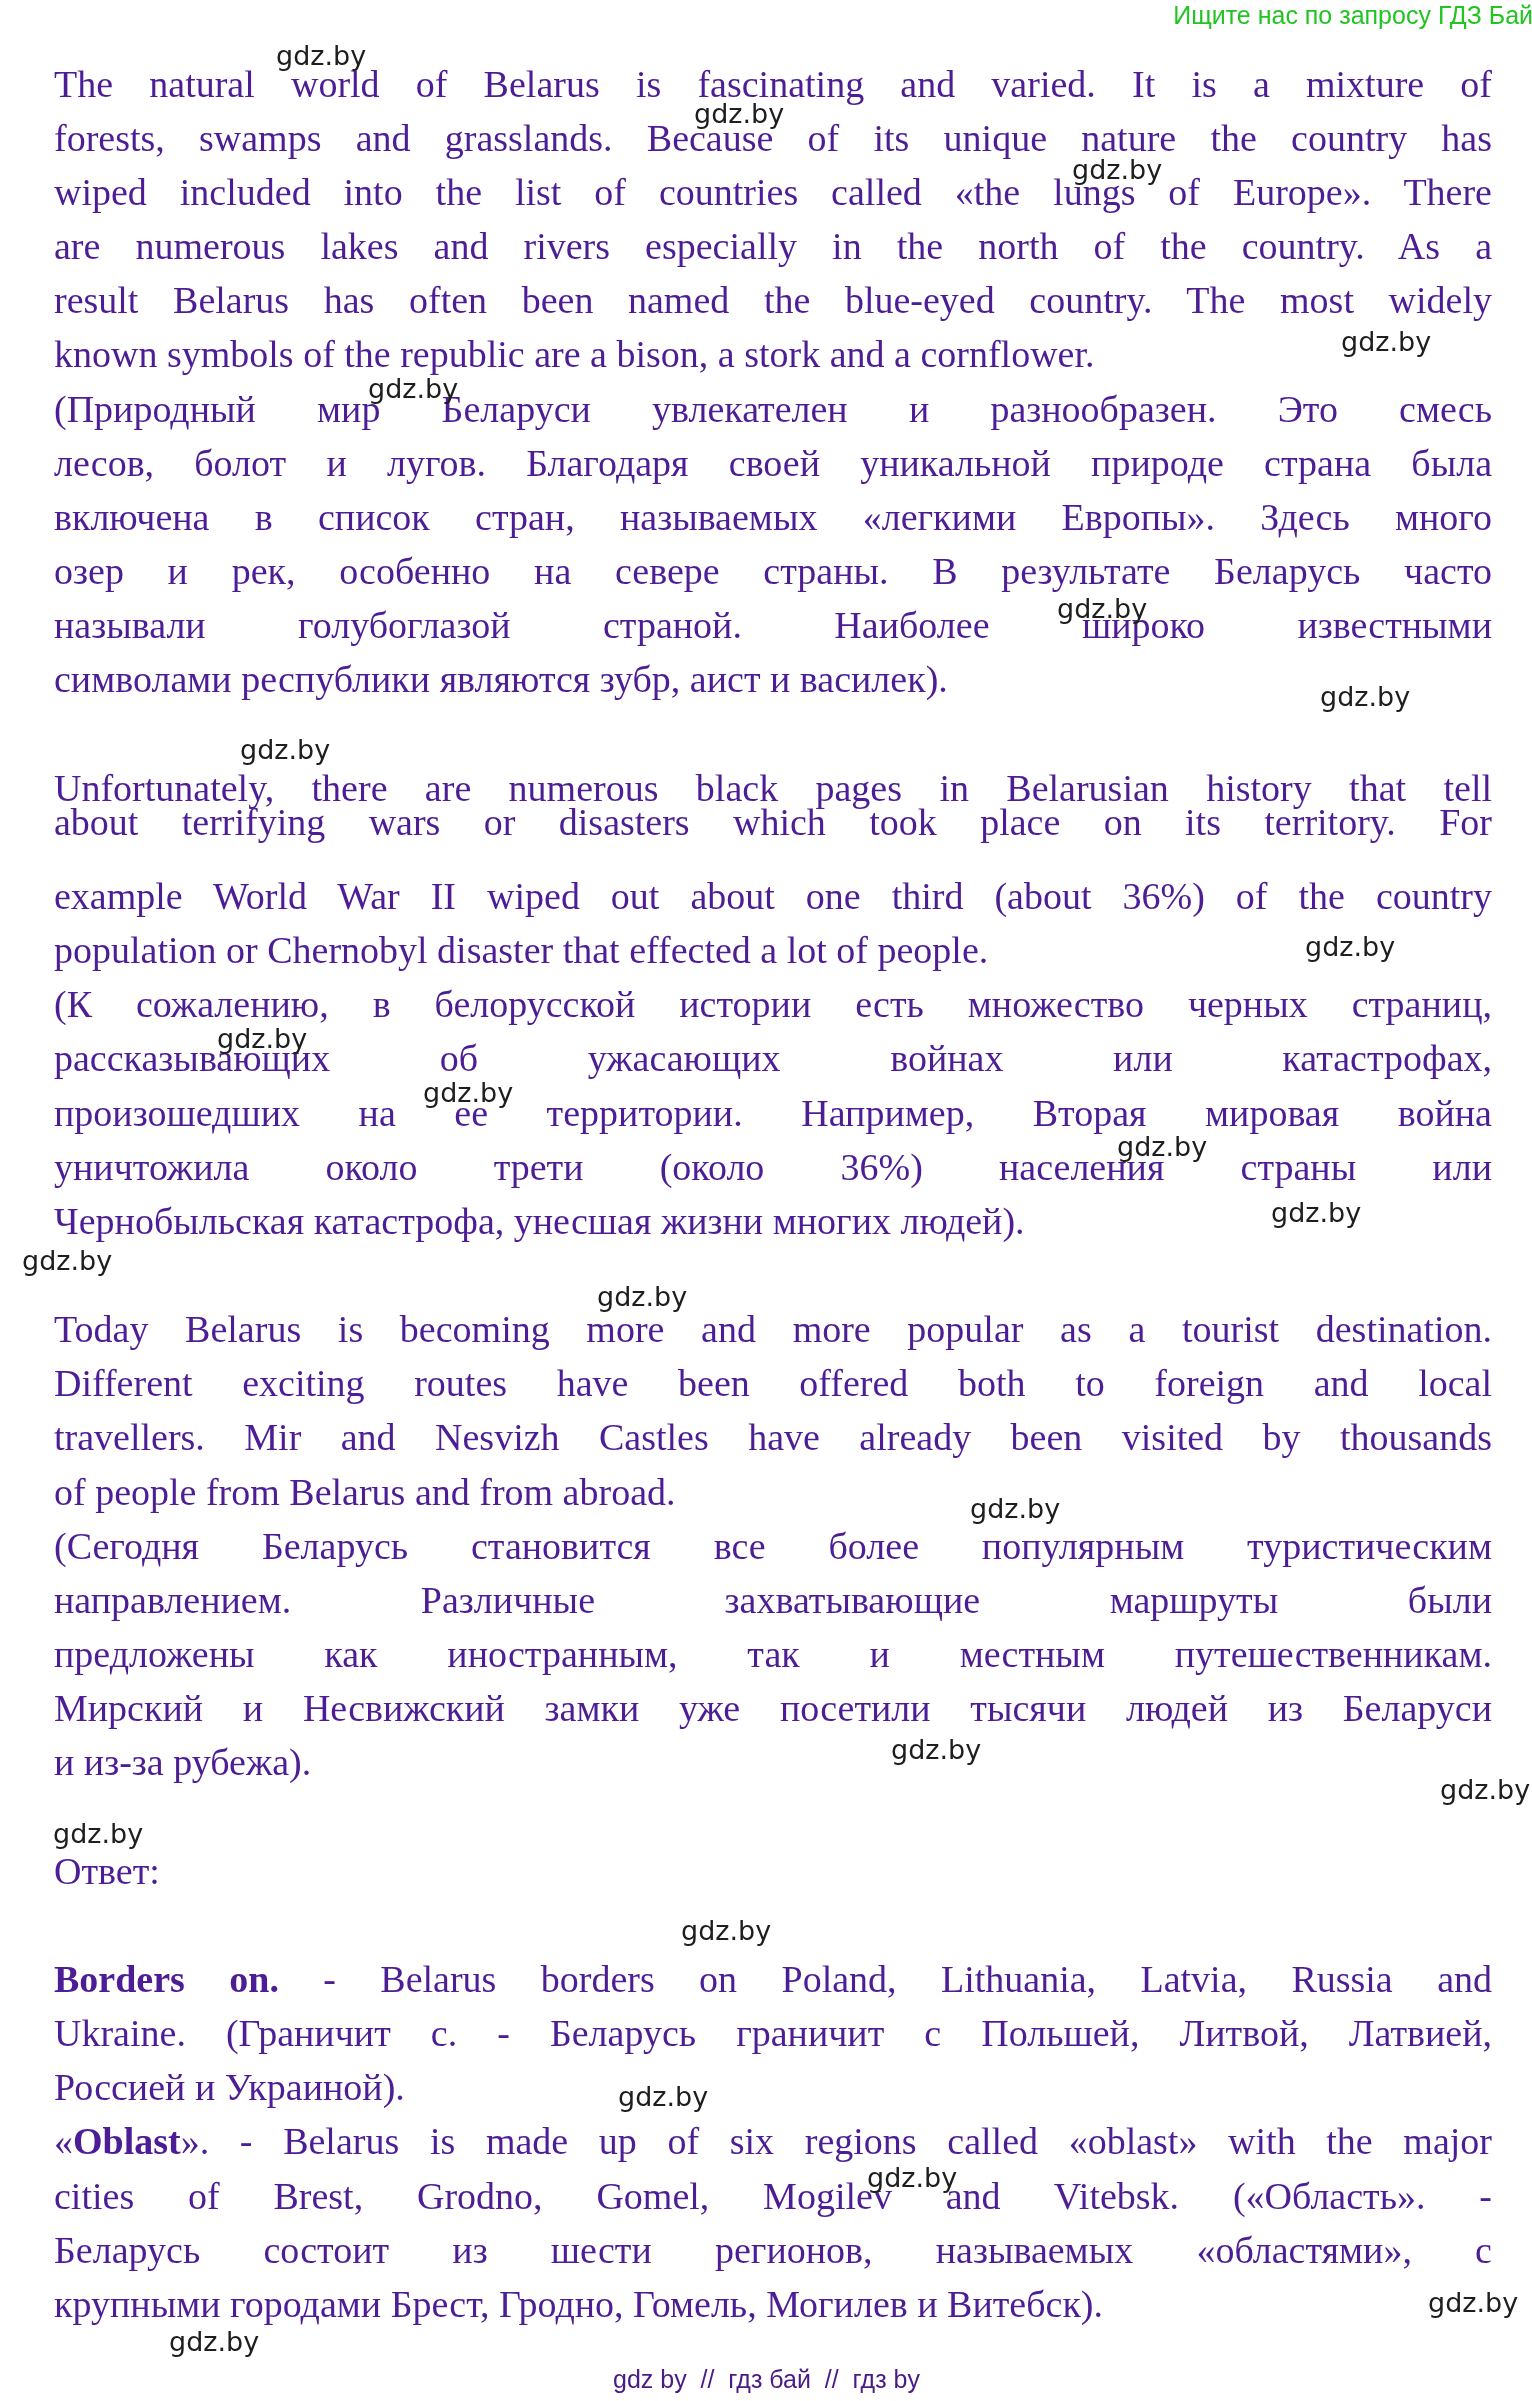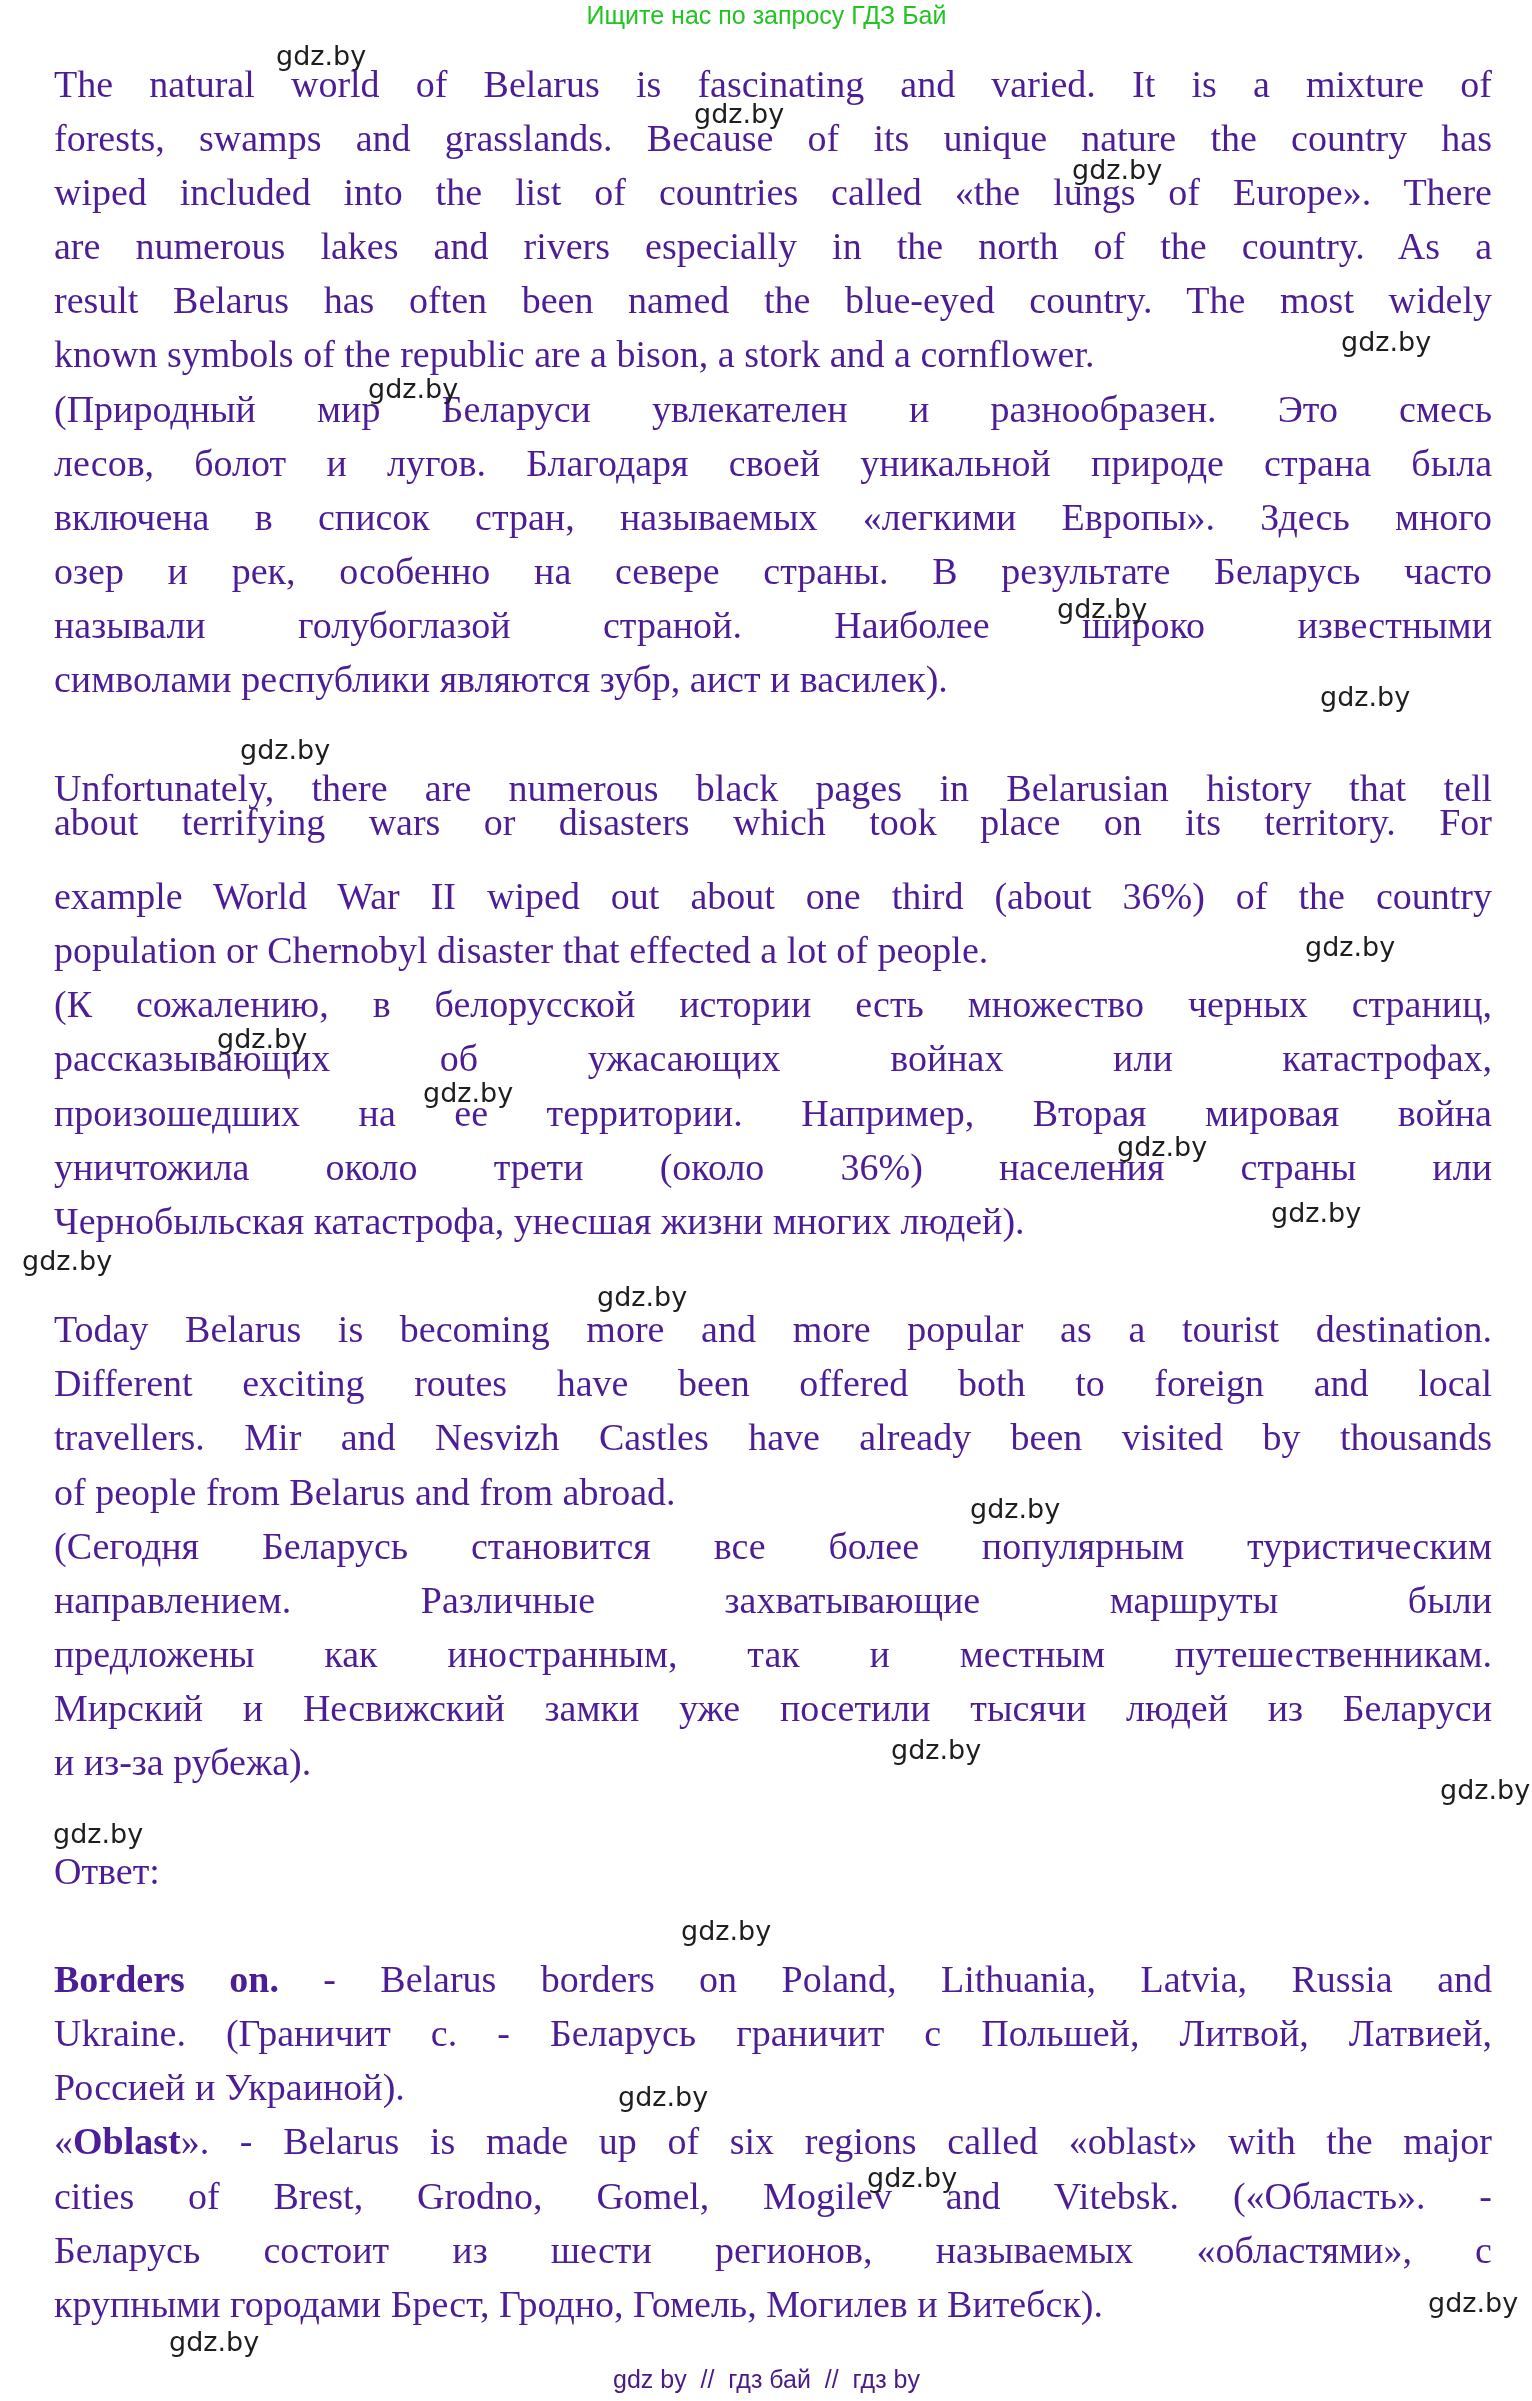--- a/index.html
+++ b/index.html
@@ -19,7 +19,7 @@
     top: 0;
     width: 1533px;
     height: 32px;
-    text-align: center;
+    text-align: right;
     font-family: "Liberation Sans", sans-serif;
     font-size: 25px;
     line-height: 31px;

